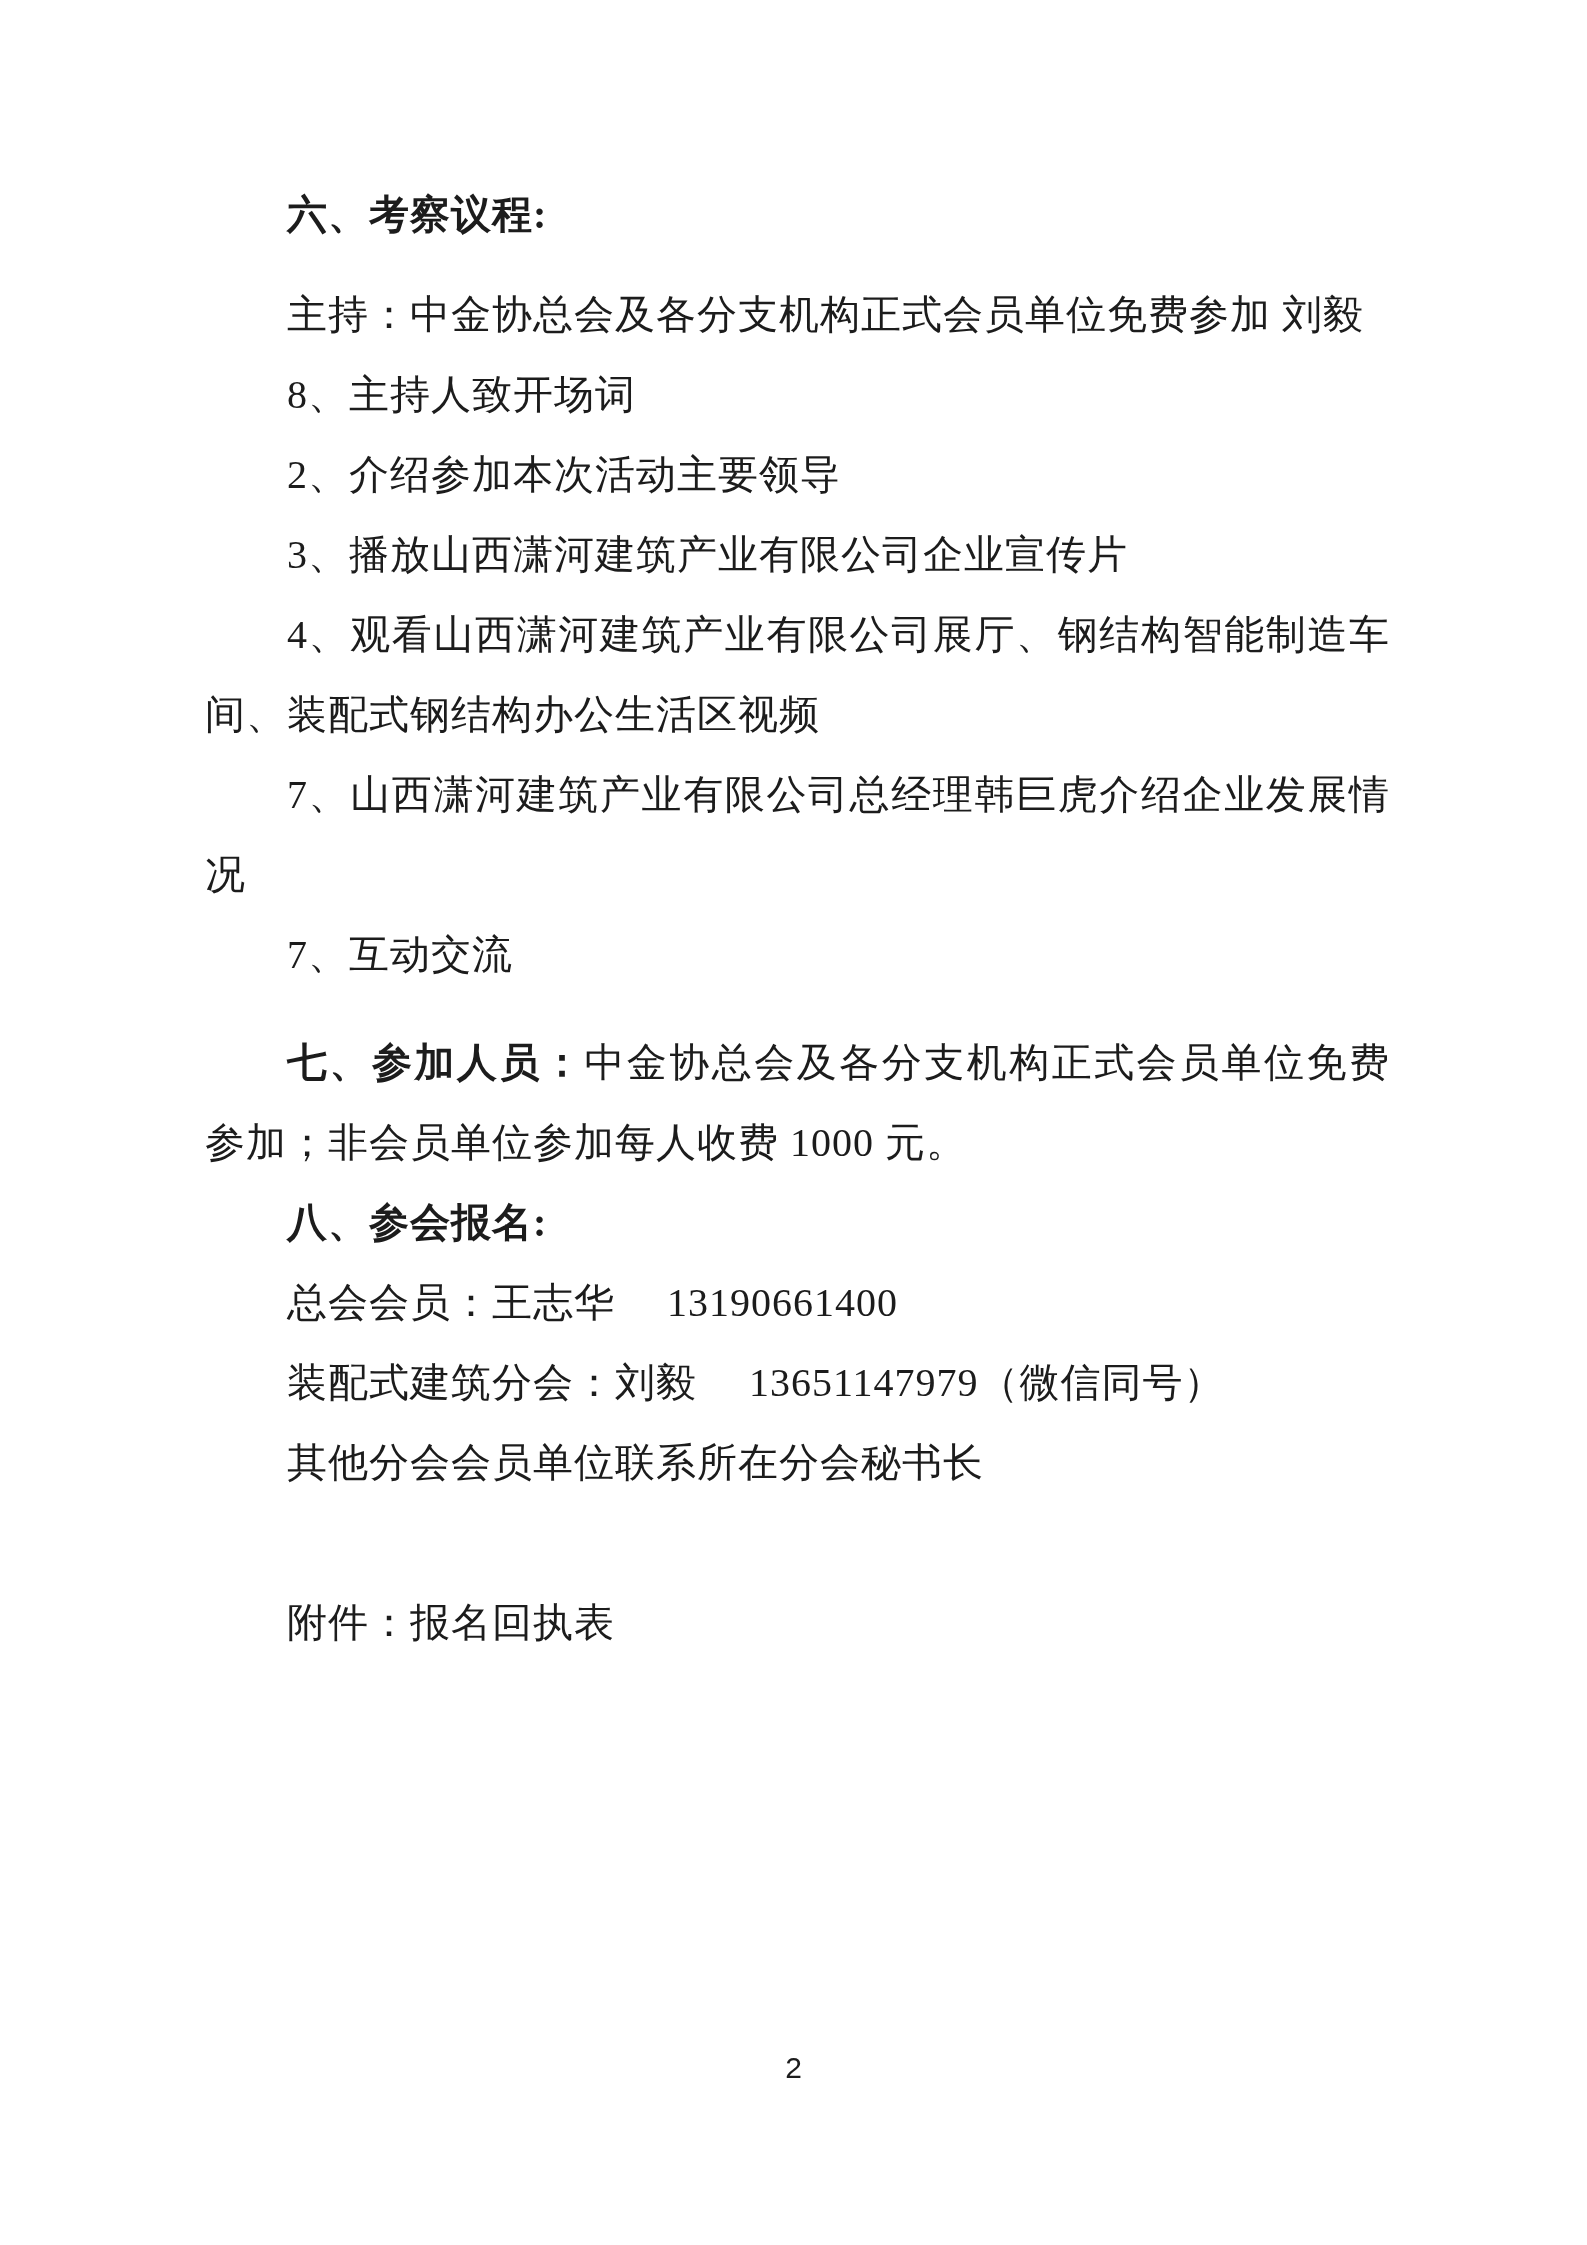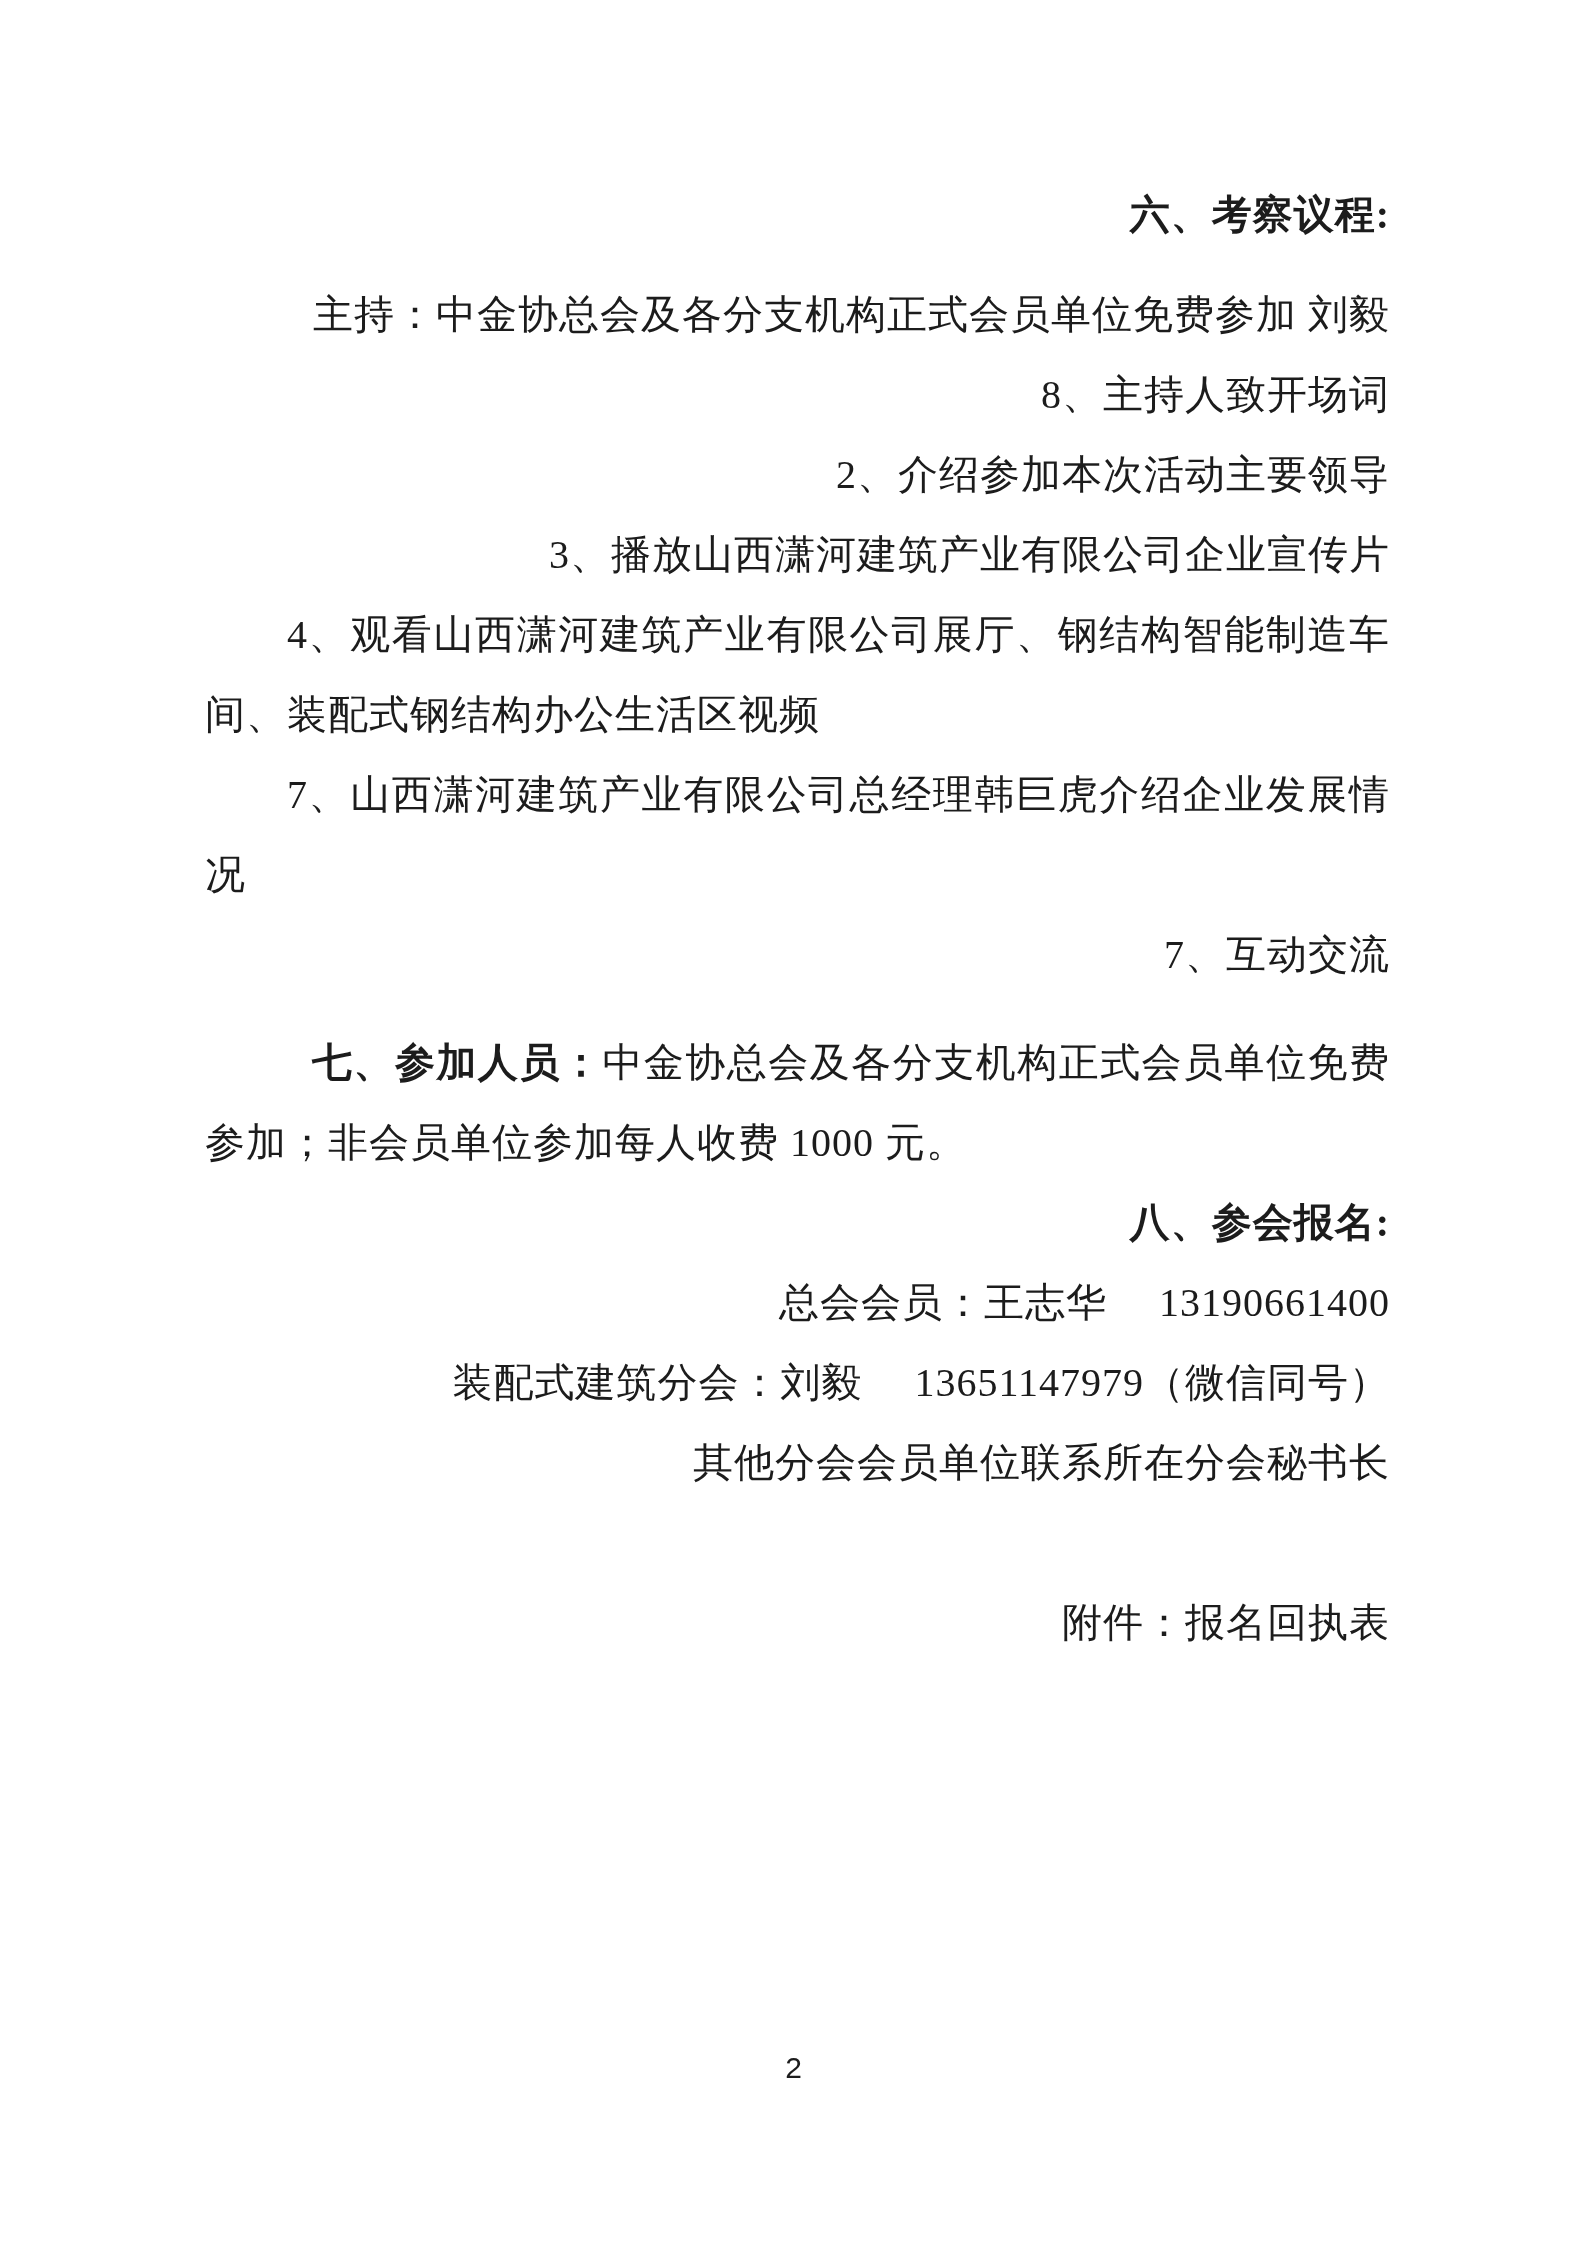--- a/index.html
+++ b/index.html
@@ -28,7 +28,6 @@
   .para {
     margin: 0;
     text-indent: 82px;
-    text-align: right;
   }
   .heading {
     font-weight: bold;

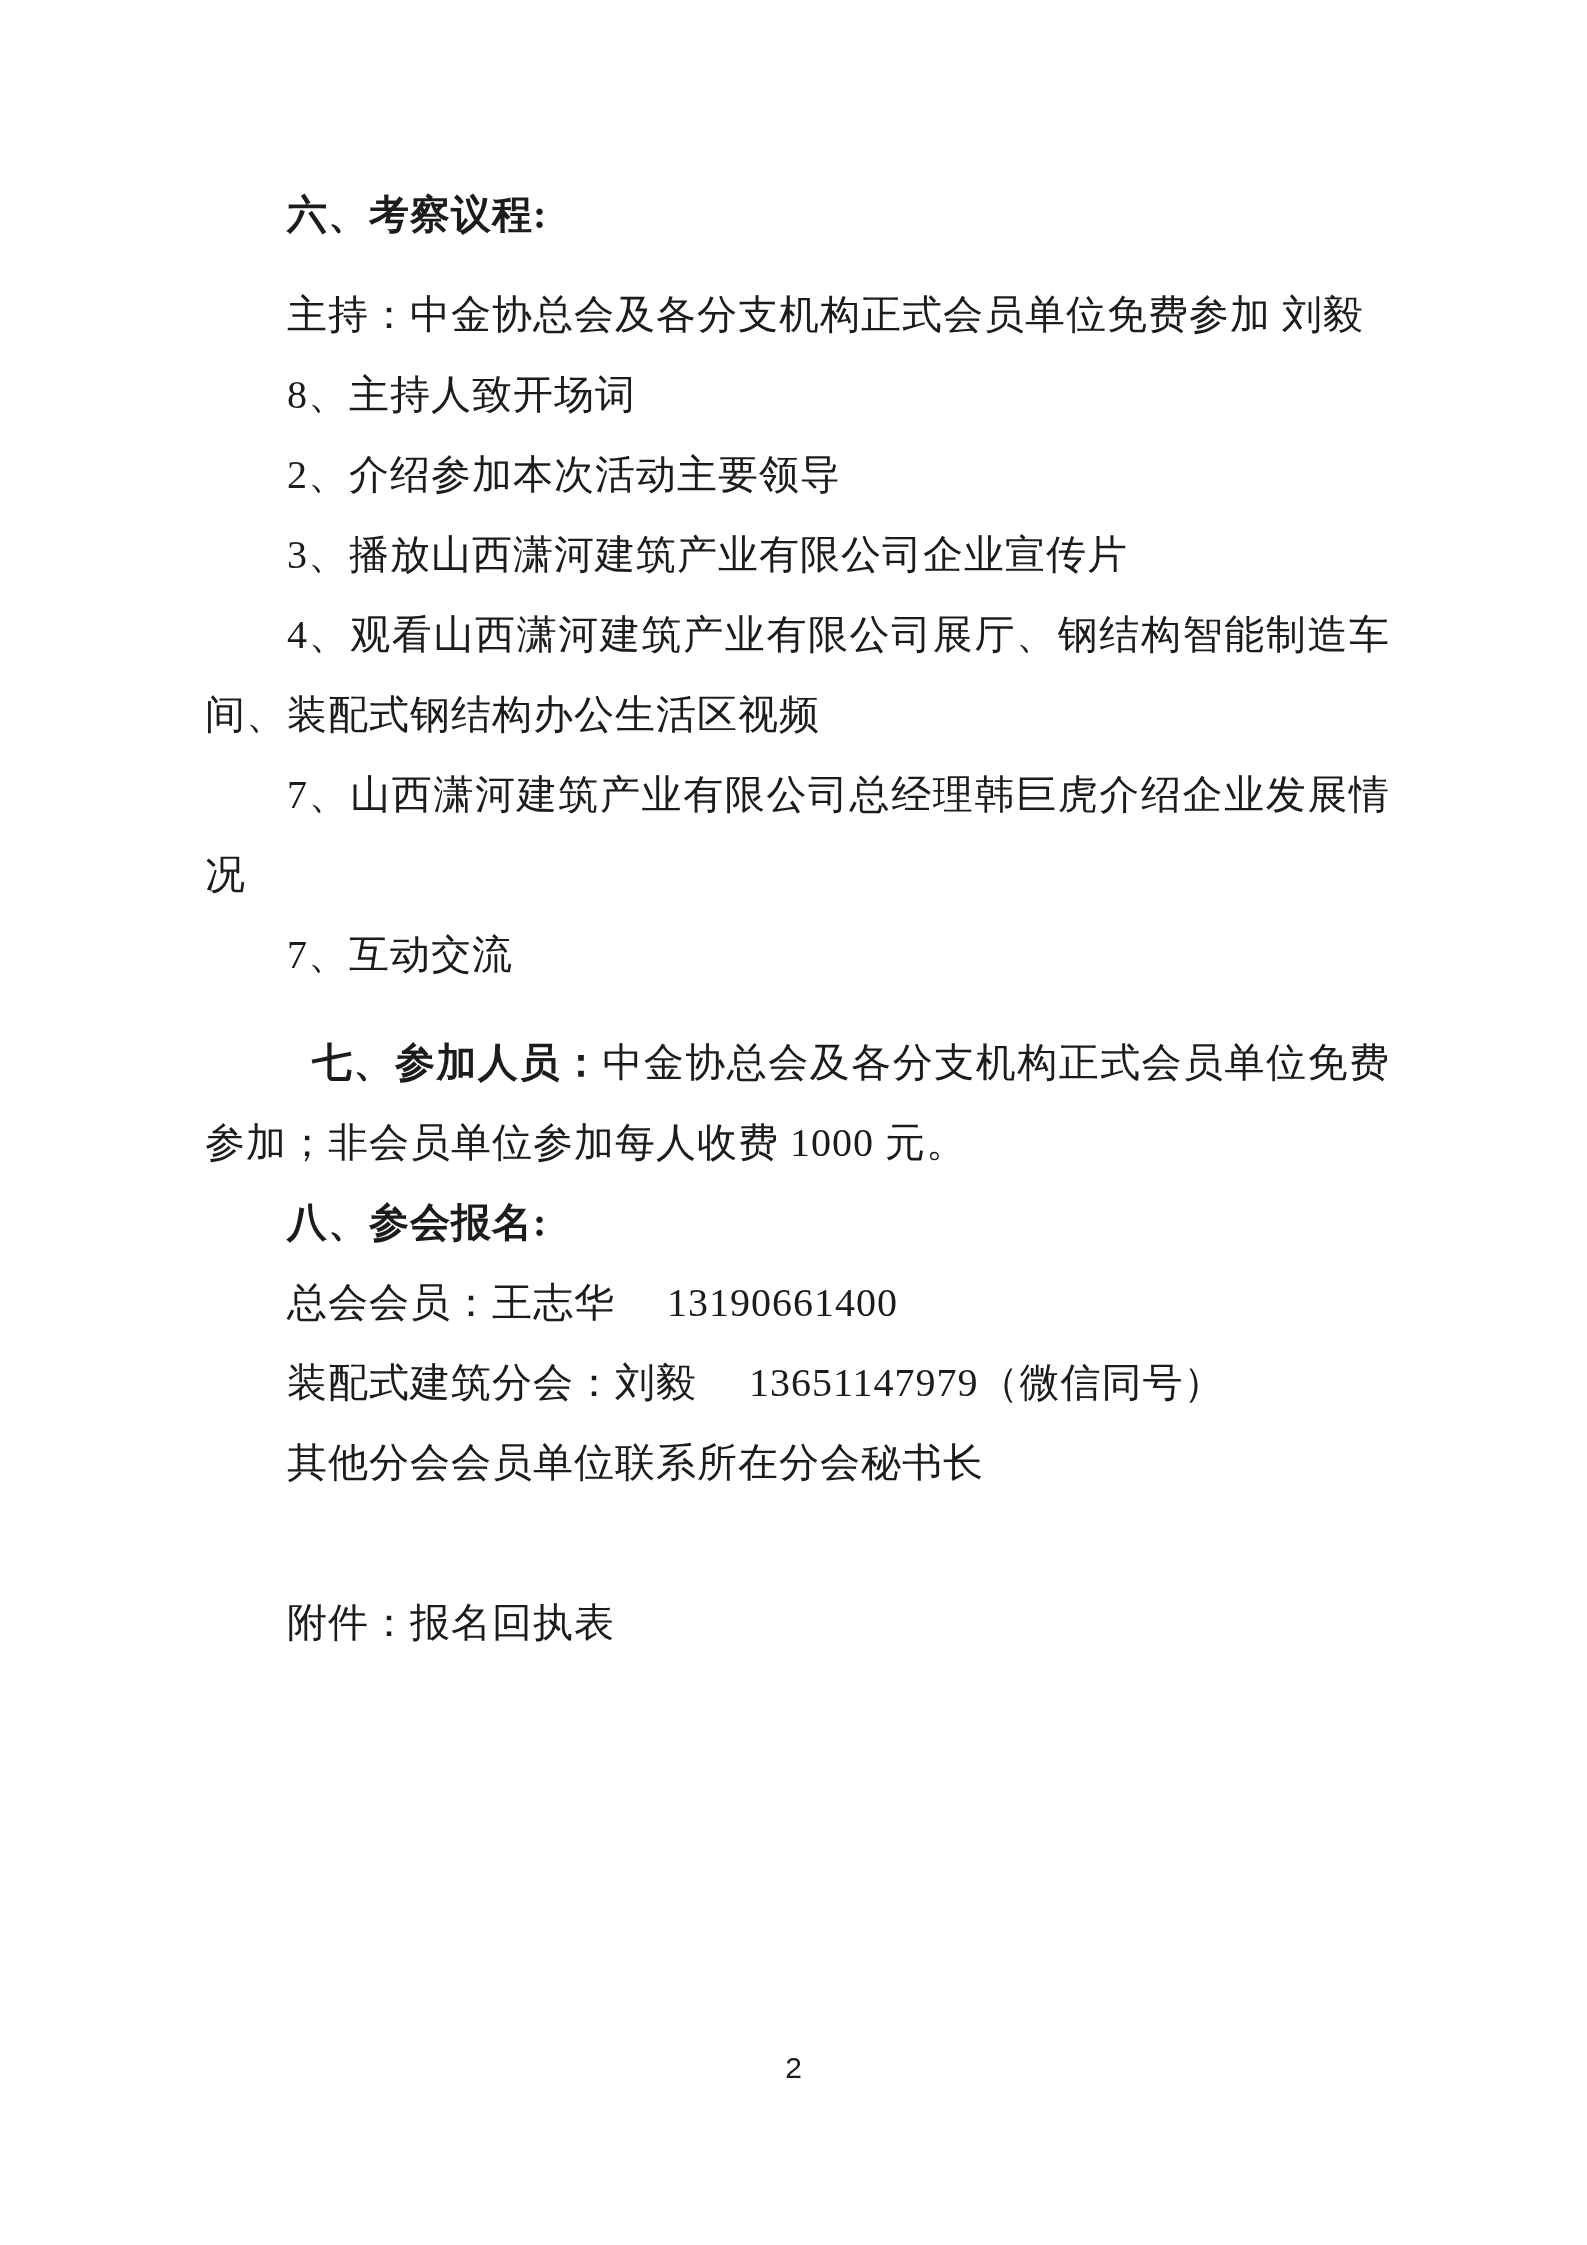--- a/index.html
+++ b/index.html
@@ -34,7 +34,6 @@
   }
   .bold {
     font-weight: bold;
-    margin-left: 25px;
   }
   .justify {
     text-align: justify;

